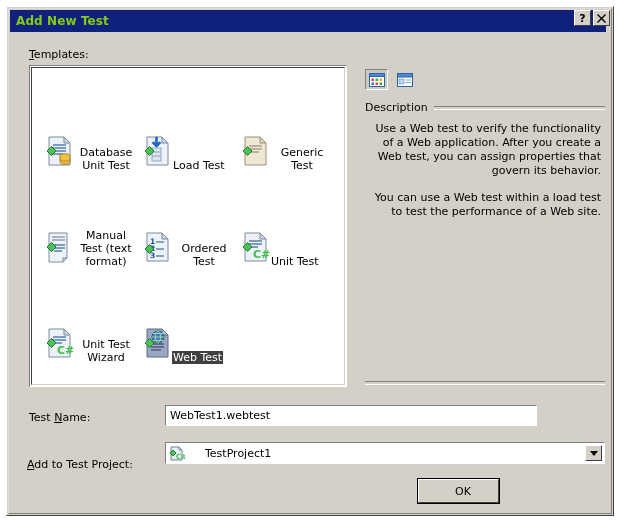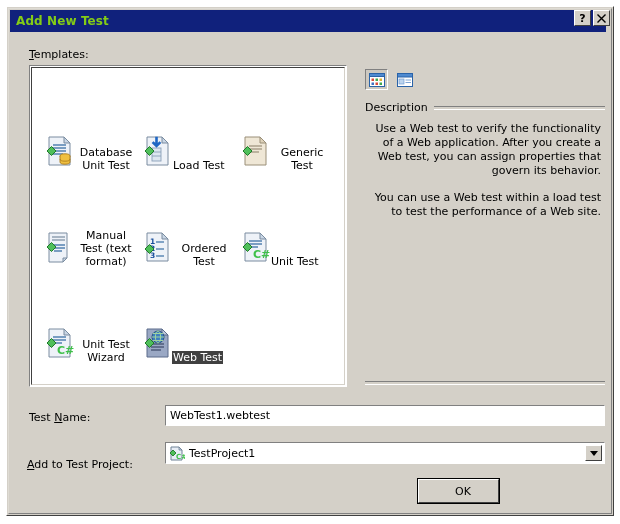--- a/index.html
+++ b/index.html
@@ -233,7 +233,7 @@
     position: absolute;
     left: 158px;
     top: 398px;
-    width: 440px;
+    width: 372px;
     height: 21px;
     background: #ffffff;
     border-top: 1px solid #808080;

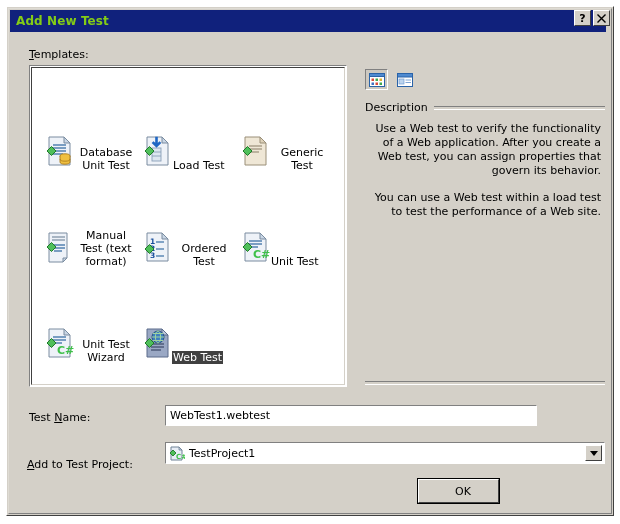--- a/index.html
+++ b/index.html
@@ -274,7 +274,7 @@
   #project-value {
     font-size: 11px;
     color: #000000;
-    margin-left: 4px;
+    margin-left: 20px;
     white-space: nowrap;
   }
   #combo-arrow {

